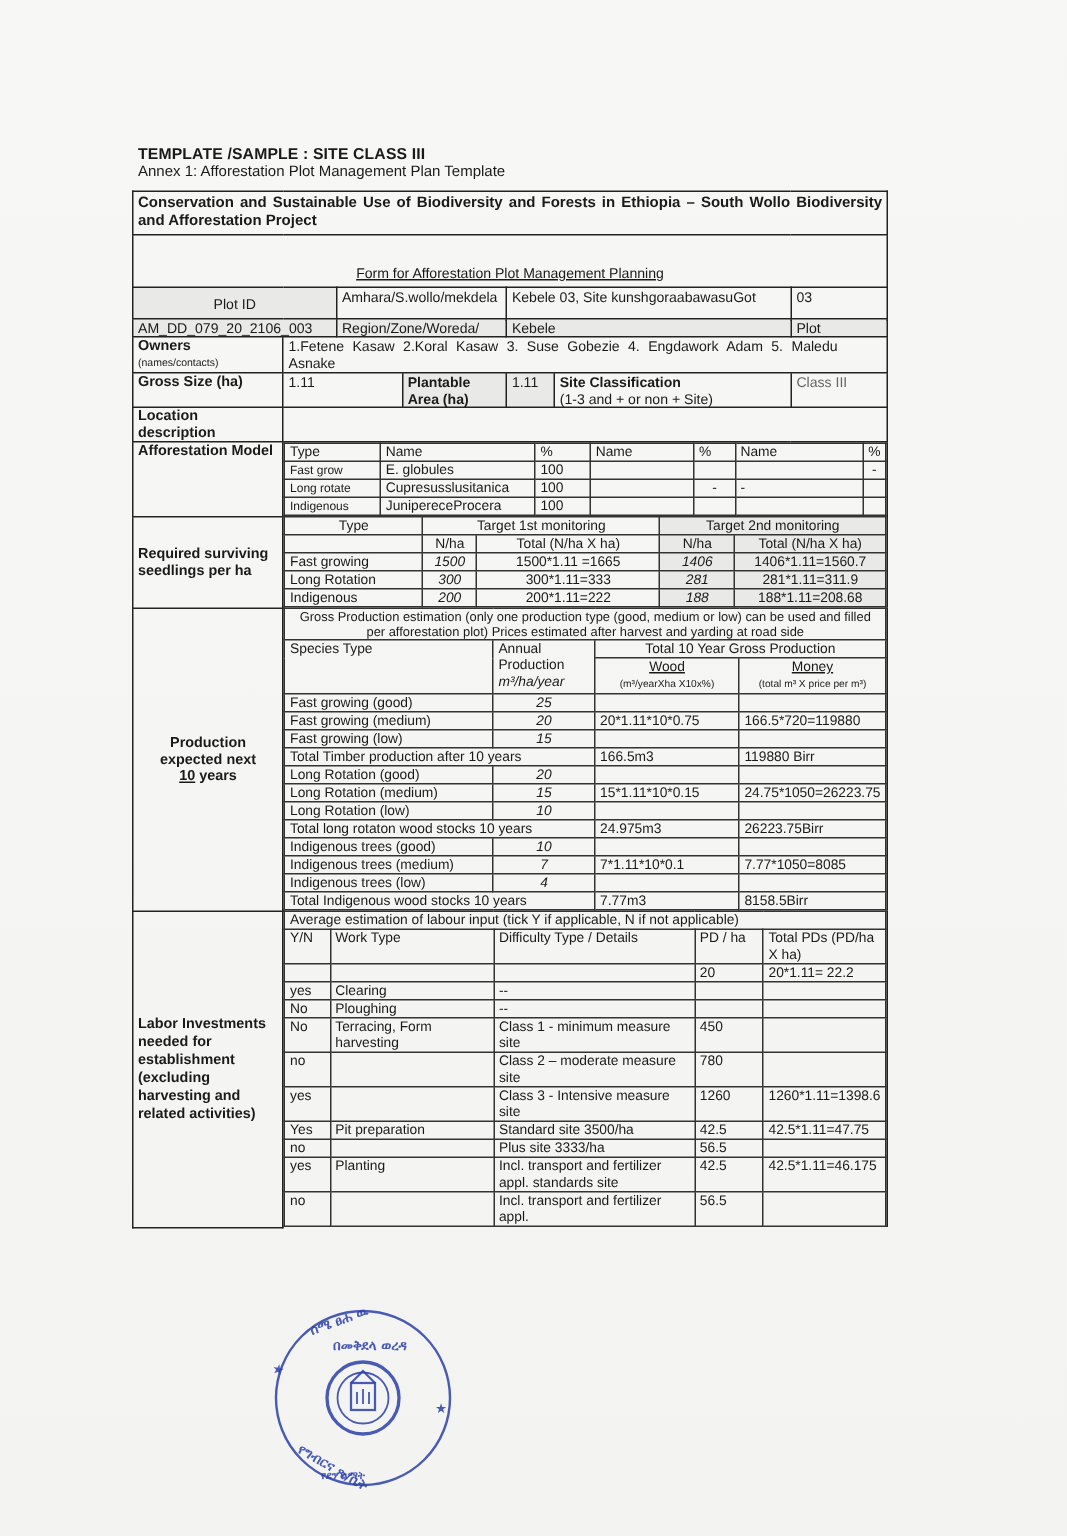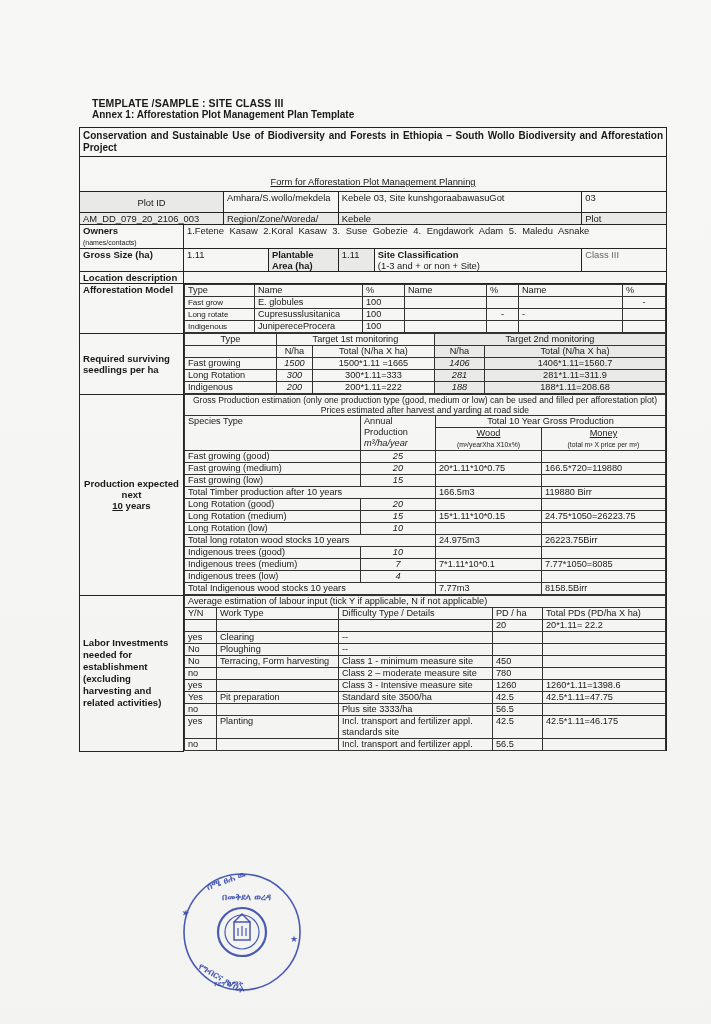--- a/index.html
+++ b/index.html
@@ -6,7 +6,7 @@
   body{width:711px;height:1024px;background:#f6f6f4;position:relative;overflow:hidden;font-family:"Liberation Sans",sans-serif;color:#1a1a1a;}
   .page{position:absolute;left:0;top:0;width:711px;height:1024px;background:linear-gradient(180deg,#f7f7f5 0%,#f3f3f1 100%);}
   .hdr1{position:absolute;left:92px;top:97px;font-size:10.5px;font-weight:bold;letter-spacing:0.1px;}
-  .hdr2{position:absolute;left:92px;top:109px;font-size:10px;font-weight:bold;}
+  .hdr2{position:absolute;left:92px;top:109px;font-size:10px;font-weight:normal;}
   table{border-collapse:collapse;}
   .main{position:absolute;left:79px;top:127px;width:588px;font-size:9.4px;}
   .main td{border:1px solid #222;padding:0 3px;vertical-align:top;line-height:11px;}

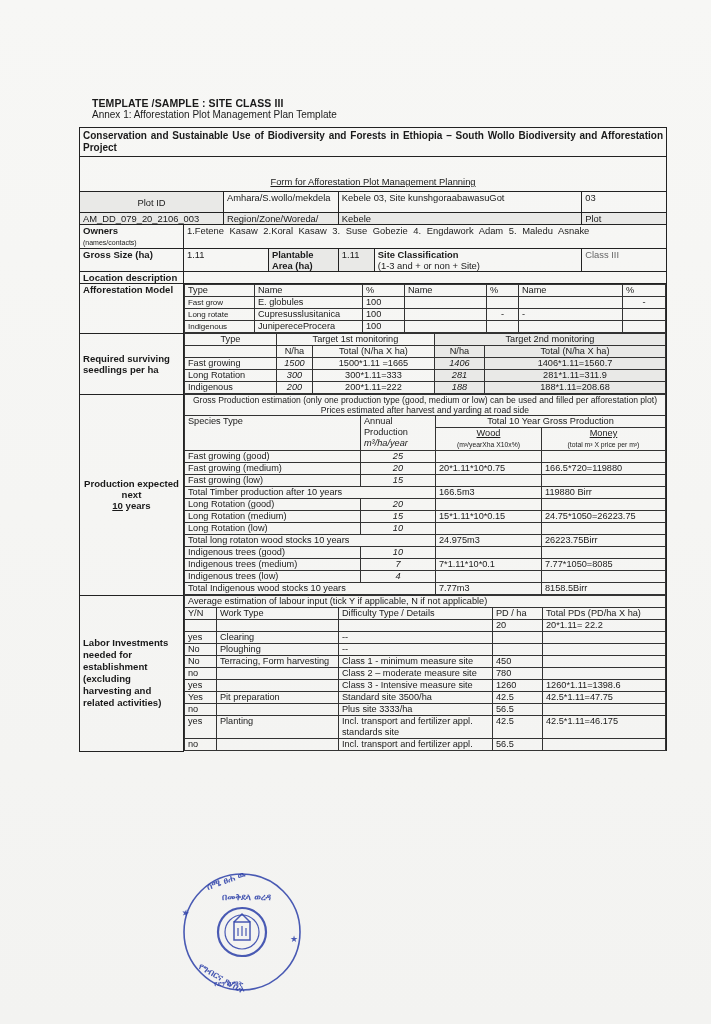--- a/index.html
+++ b/index.html
@@ -8,7 +8,7 @@
   .hdr1{position:absolute;left:92px;top:97px;font-size:10.5px;font-weight:bold;letter-spacing:0.1px;}
   .hdr2{position:absolute;left:92px;top:109px;font-size:10px;font-weight:normal;}
   table{border-collapse:collapse;}
-  .main{position:absolute;left:79px;top:127px;width:588px;font-size:9.4px;}
+  .main{position:absolute;left:88px;top:127px;width:504px;font-size:9.4px;}
   .main td{border:1px solid #222;padding:0 3px;vertical-align:top;line-height:11px;}
   .b{font-weight:bold;}
   .sm{font-size:7px;}

